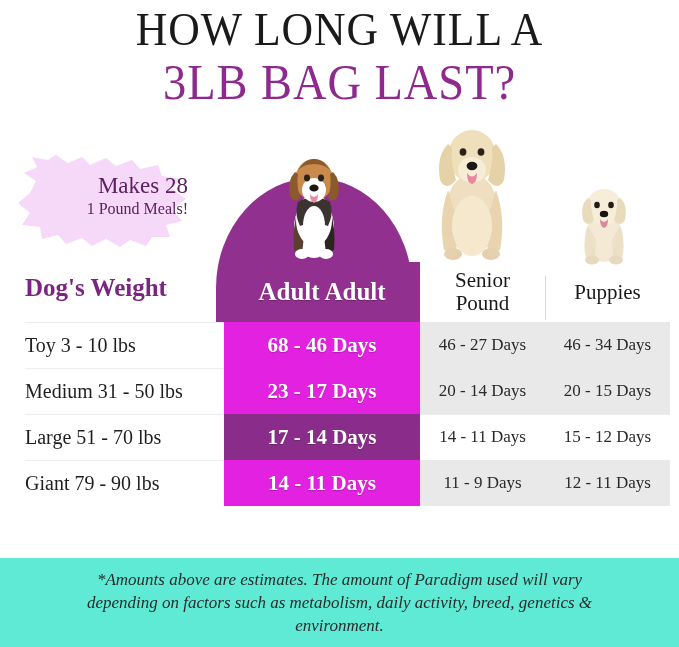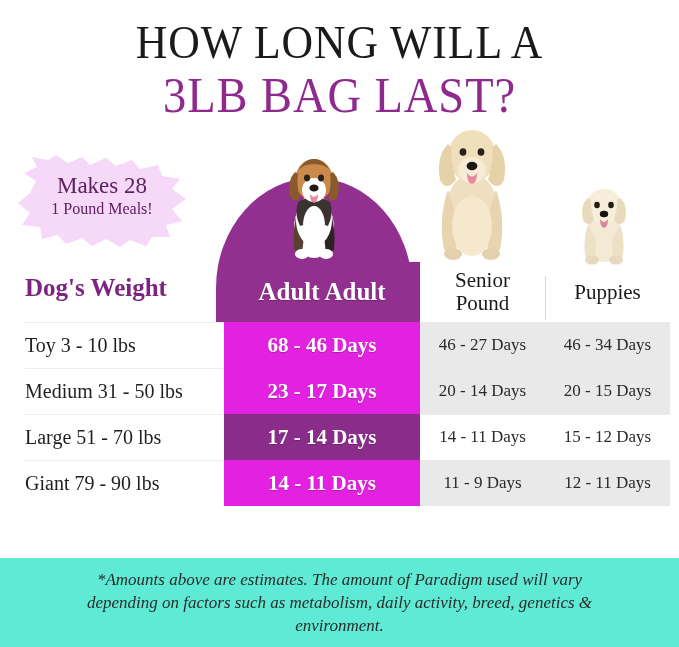--- a/index.html
+++ b/index.html
@@ -18,7 +18,7 @@
   
   .title-block {
     text-align: center;
-    padding-top: 17px;
+    padding-top: 4px;
   }
   .title-line1 {
     font-family: "Liberation Serif", "DejaVu Serif", serif;

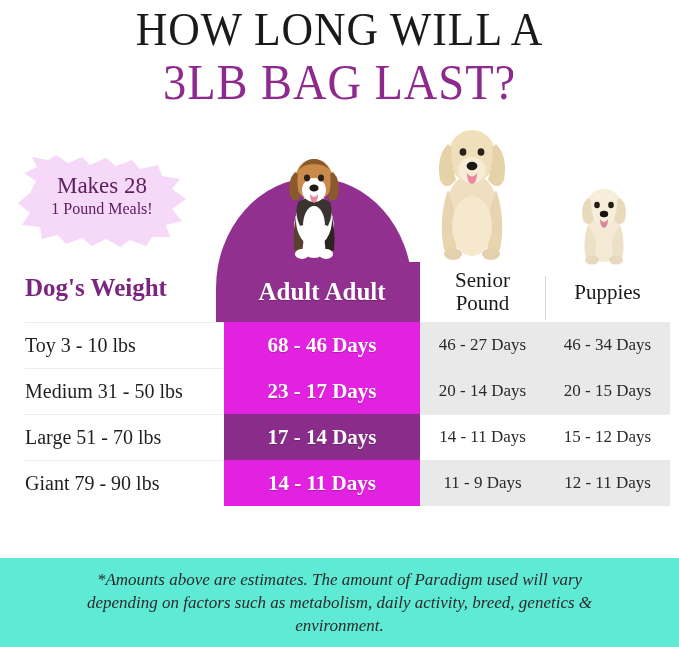--- a/index.html
+++ b/index.html
@@ -47,7 +47,7 @@
     width: 172px;
     height: 92px;
     color: #5d2060;
-    text-align: center;
+    text-align: right;
     z-index: 5;
   }
   .badge-svg {

